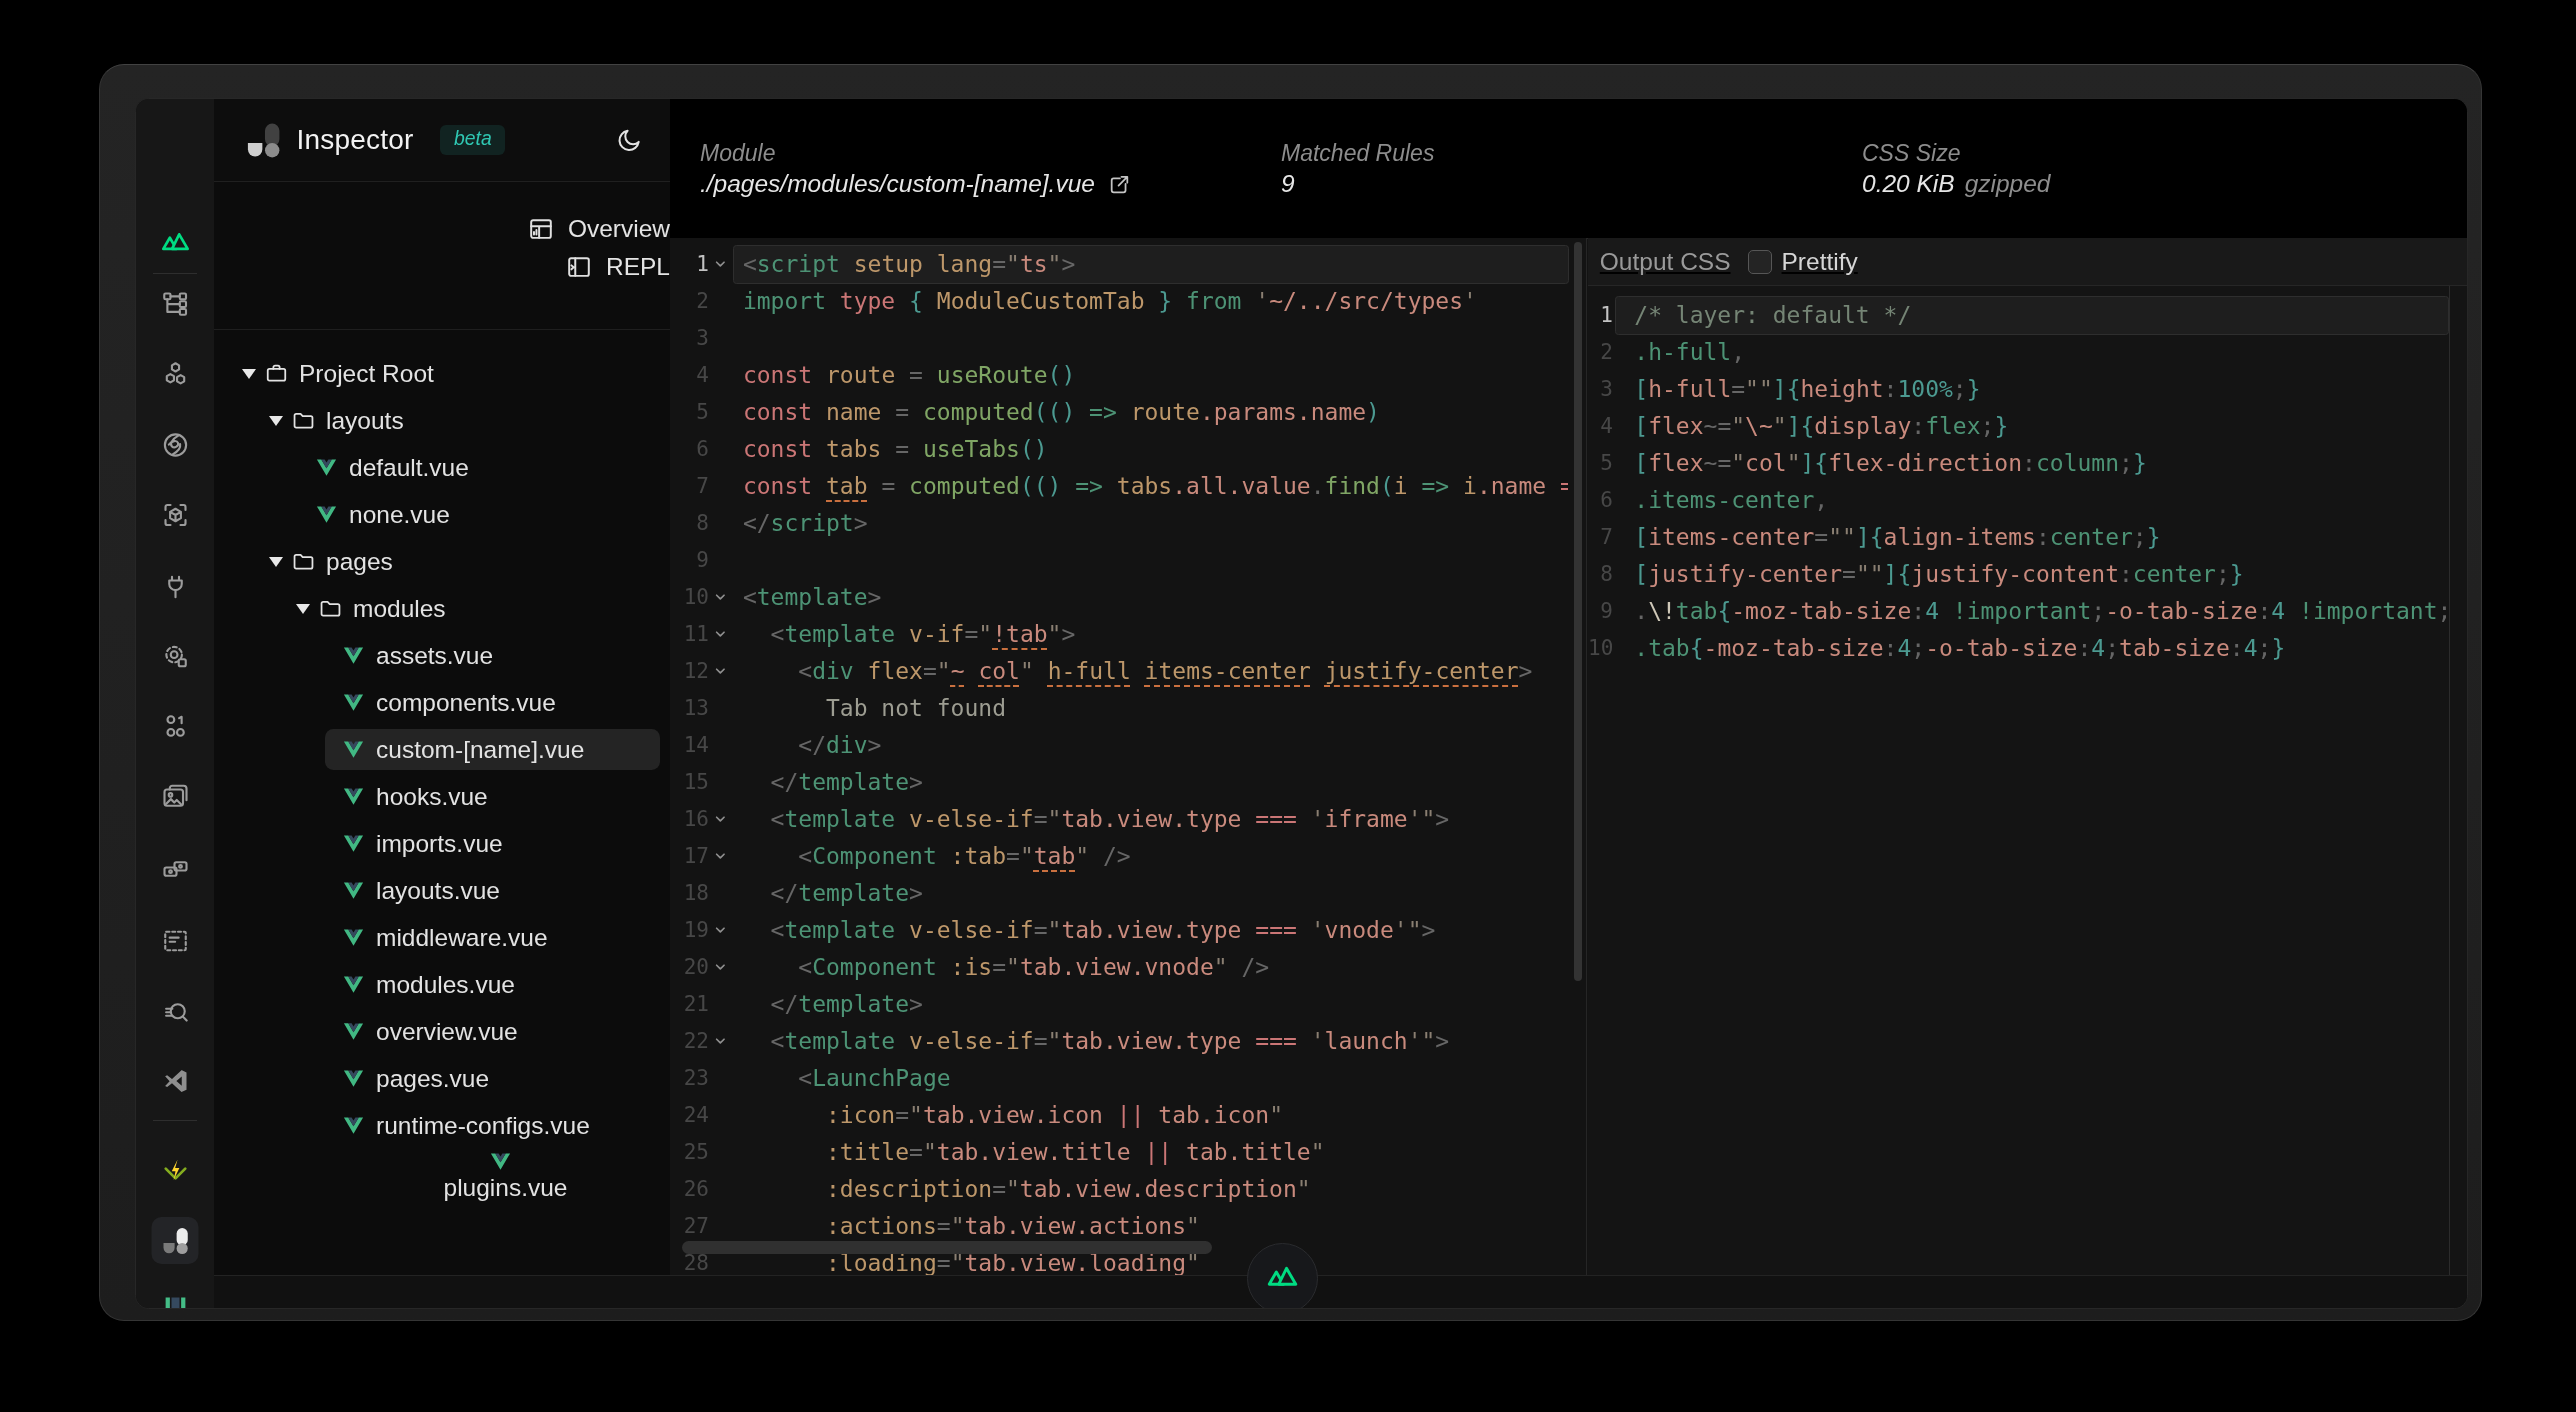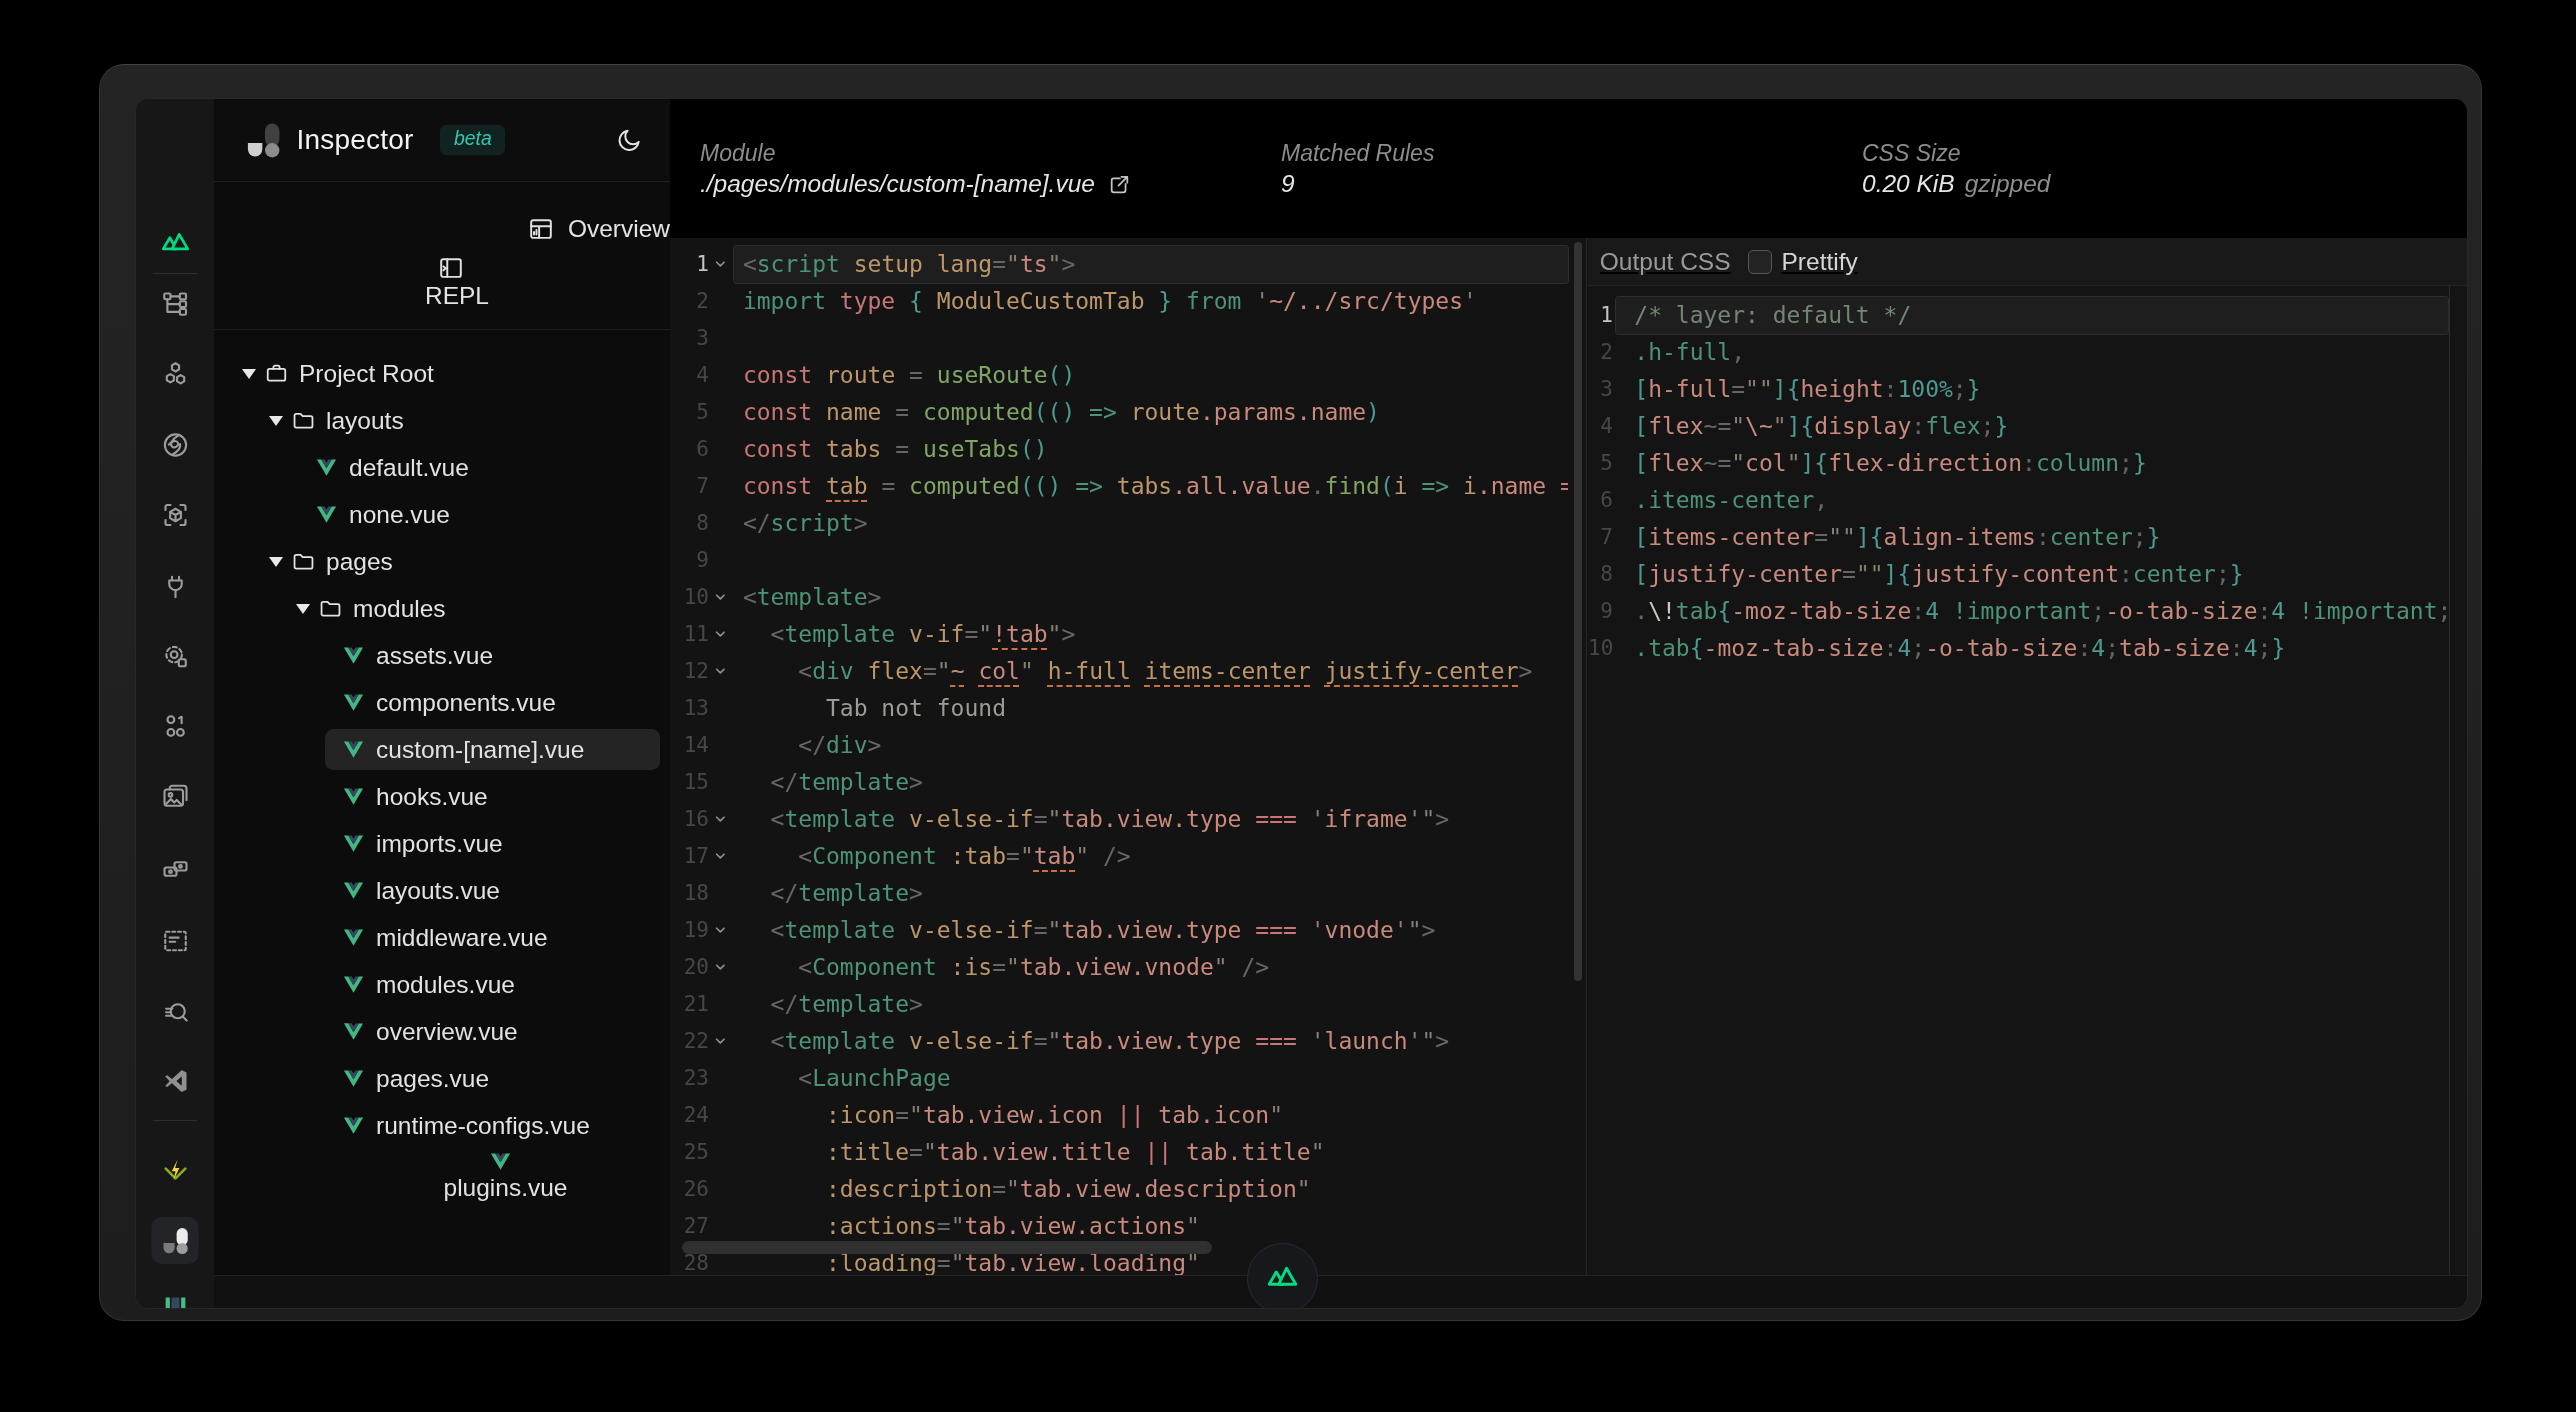--- a/index.html
+++ b/index.html
@@ -225,7 +225,7 @@
             </svg>
             <span class="nlabel">Overview</span>
           </div>
-          <div class="navrow" style="top: 164px; flex-direction: column;">
+          <div class="navrow" style="top: 144px;">
             <svg viewBox="0 0 24 24" fill="none" stroke="currentColor" stroke-width="1.7" stroke-linecap="round" stroke-linejoin="round">
               <rect x="3.6" y="4.4" width="16.8" height="15.2" rx="1.6"></rect>
               <path d="M8.8 4.4v15.2M5.5 10.6l1.9 1.7-1.9 1.7"></path>

